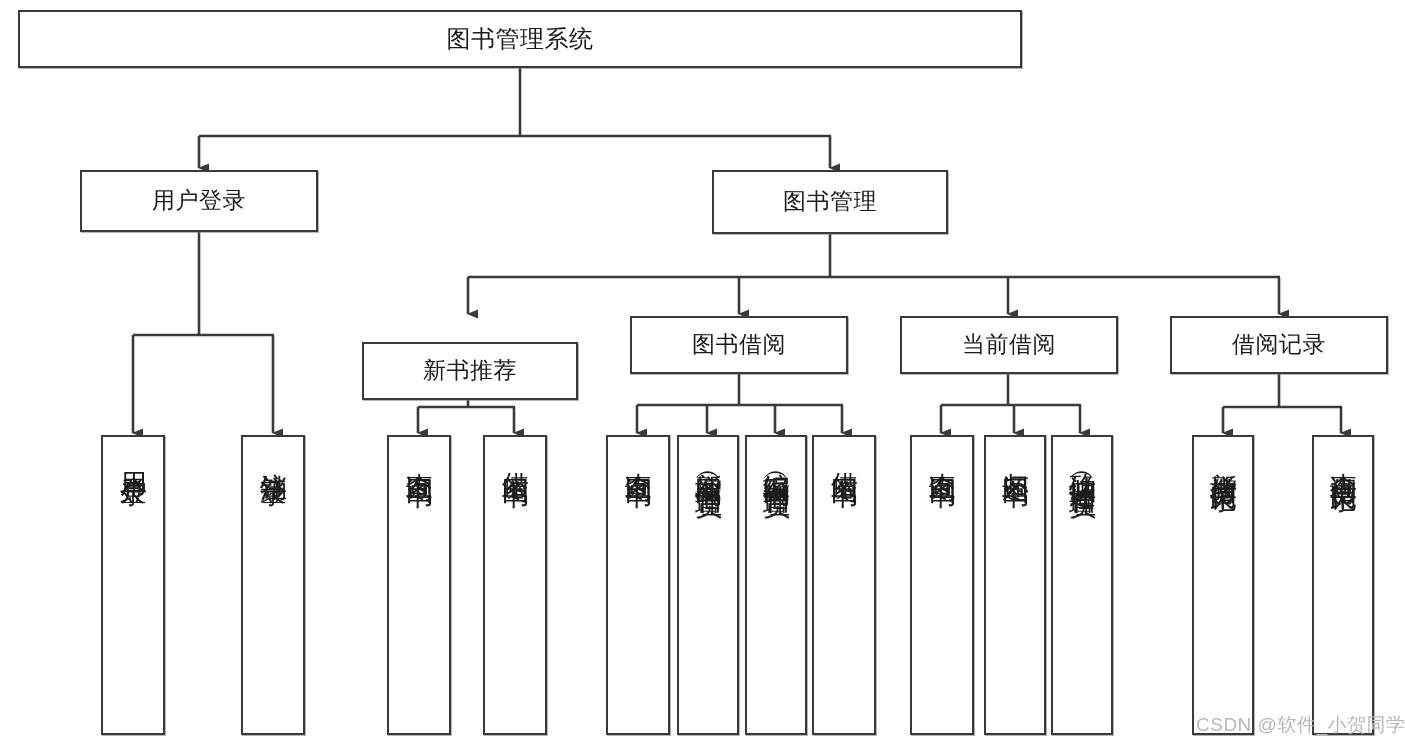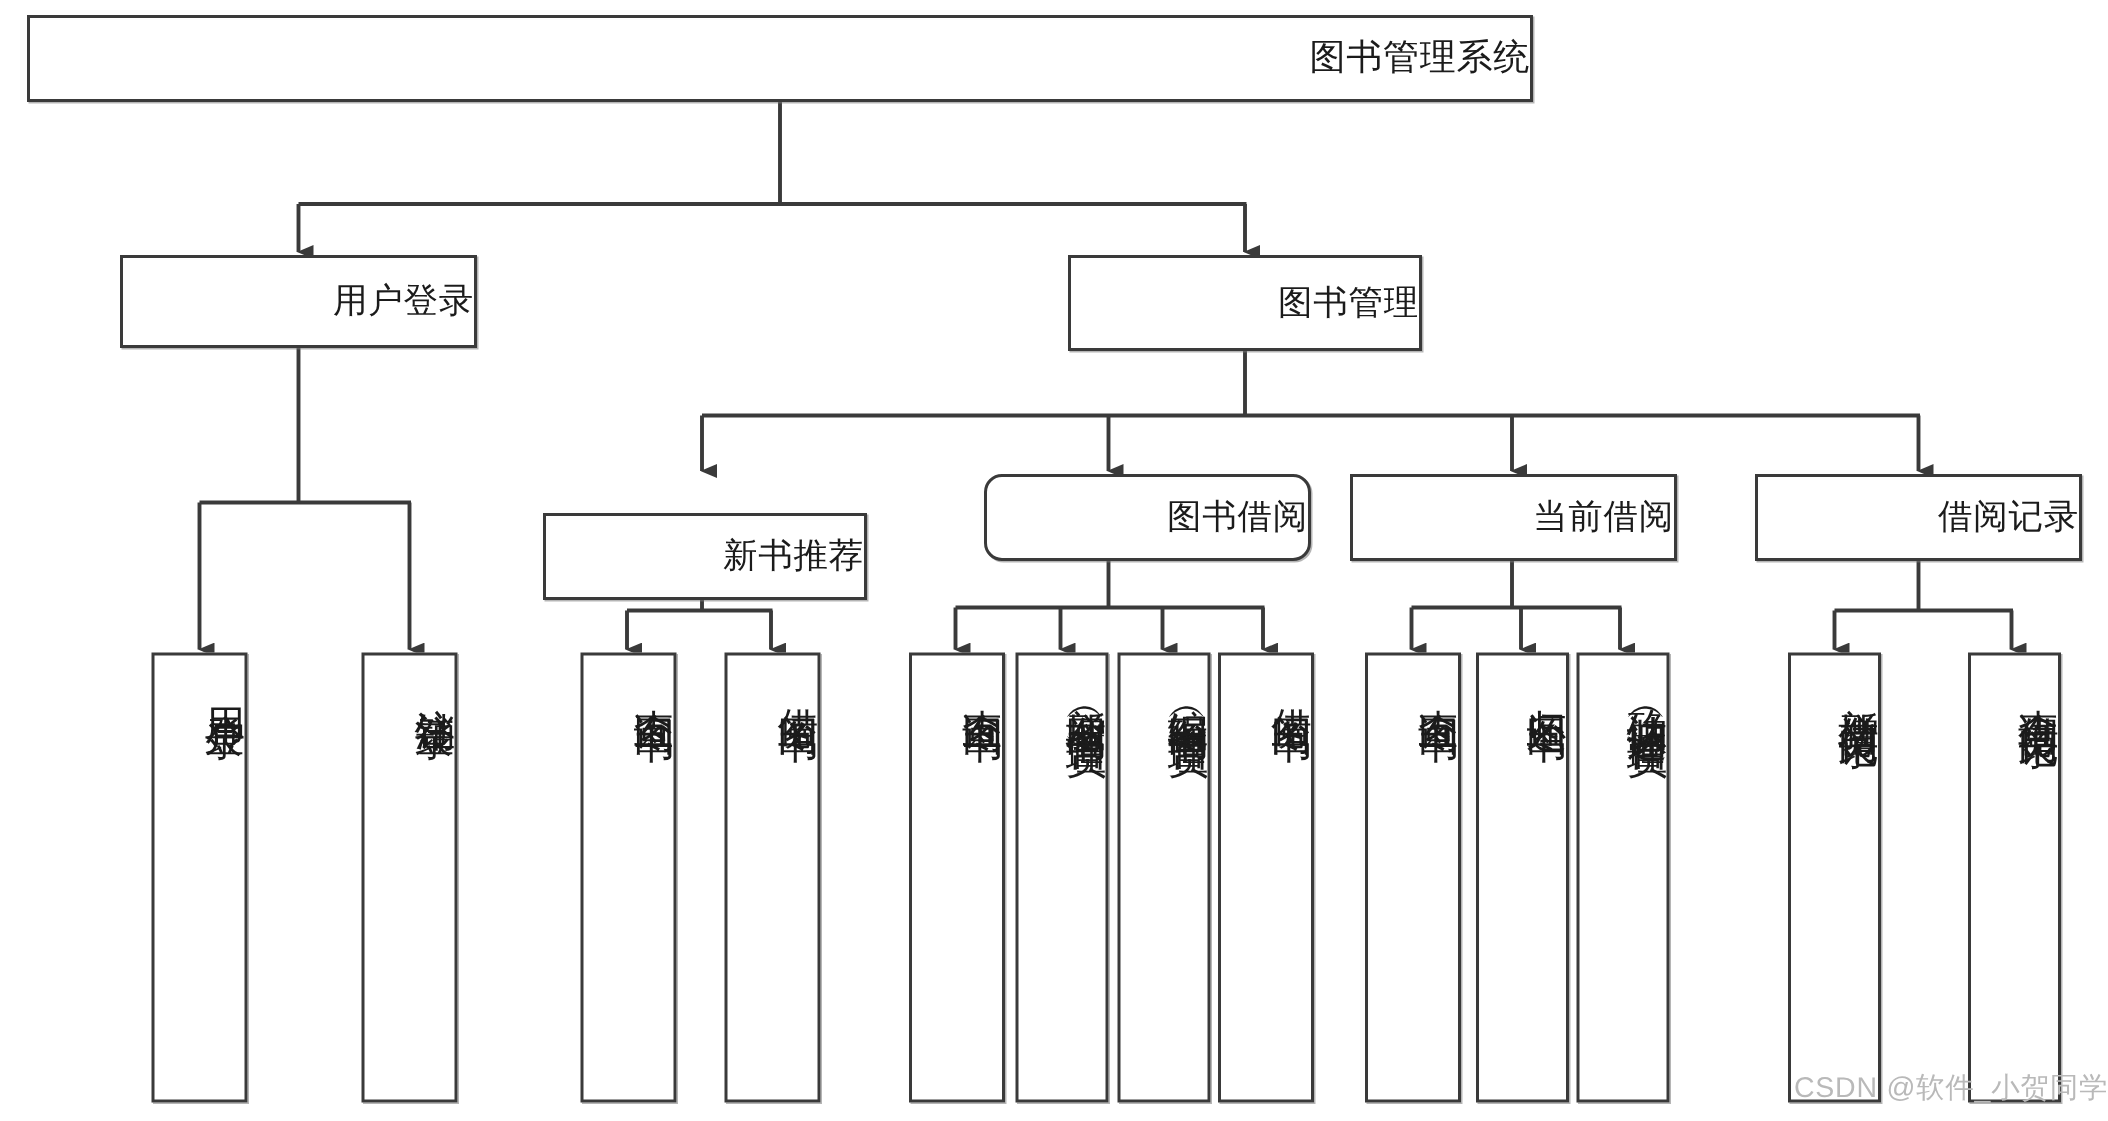--- a/index.html
+++ b/index.html
@@ -32,7 +32,7 @@
     background: #ffffff;
     display: flex;
     align-items: center;
-    justify-content: flex-end;
+    justify-content: center;
     color: #1b1b1b;
     box-shadow: 1px 1px 0 rgba(120,120,120,0.55);
   }

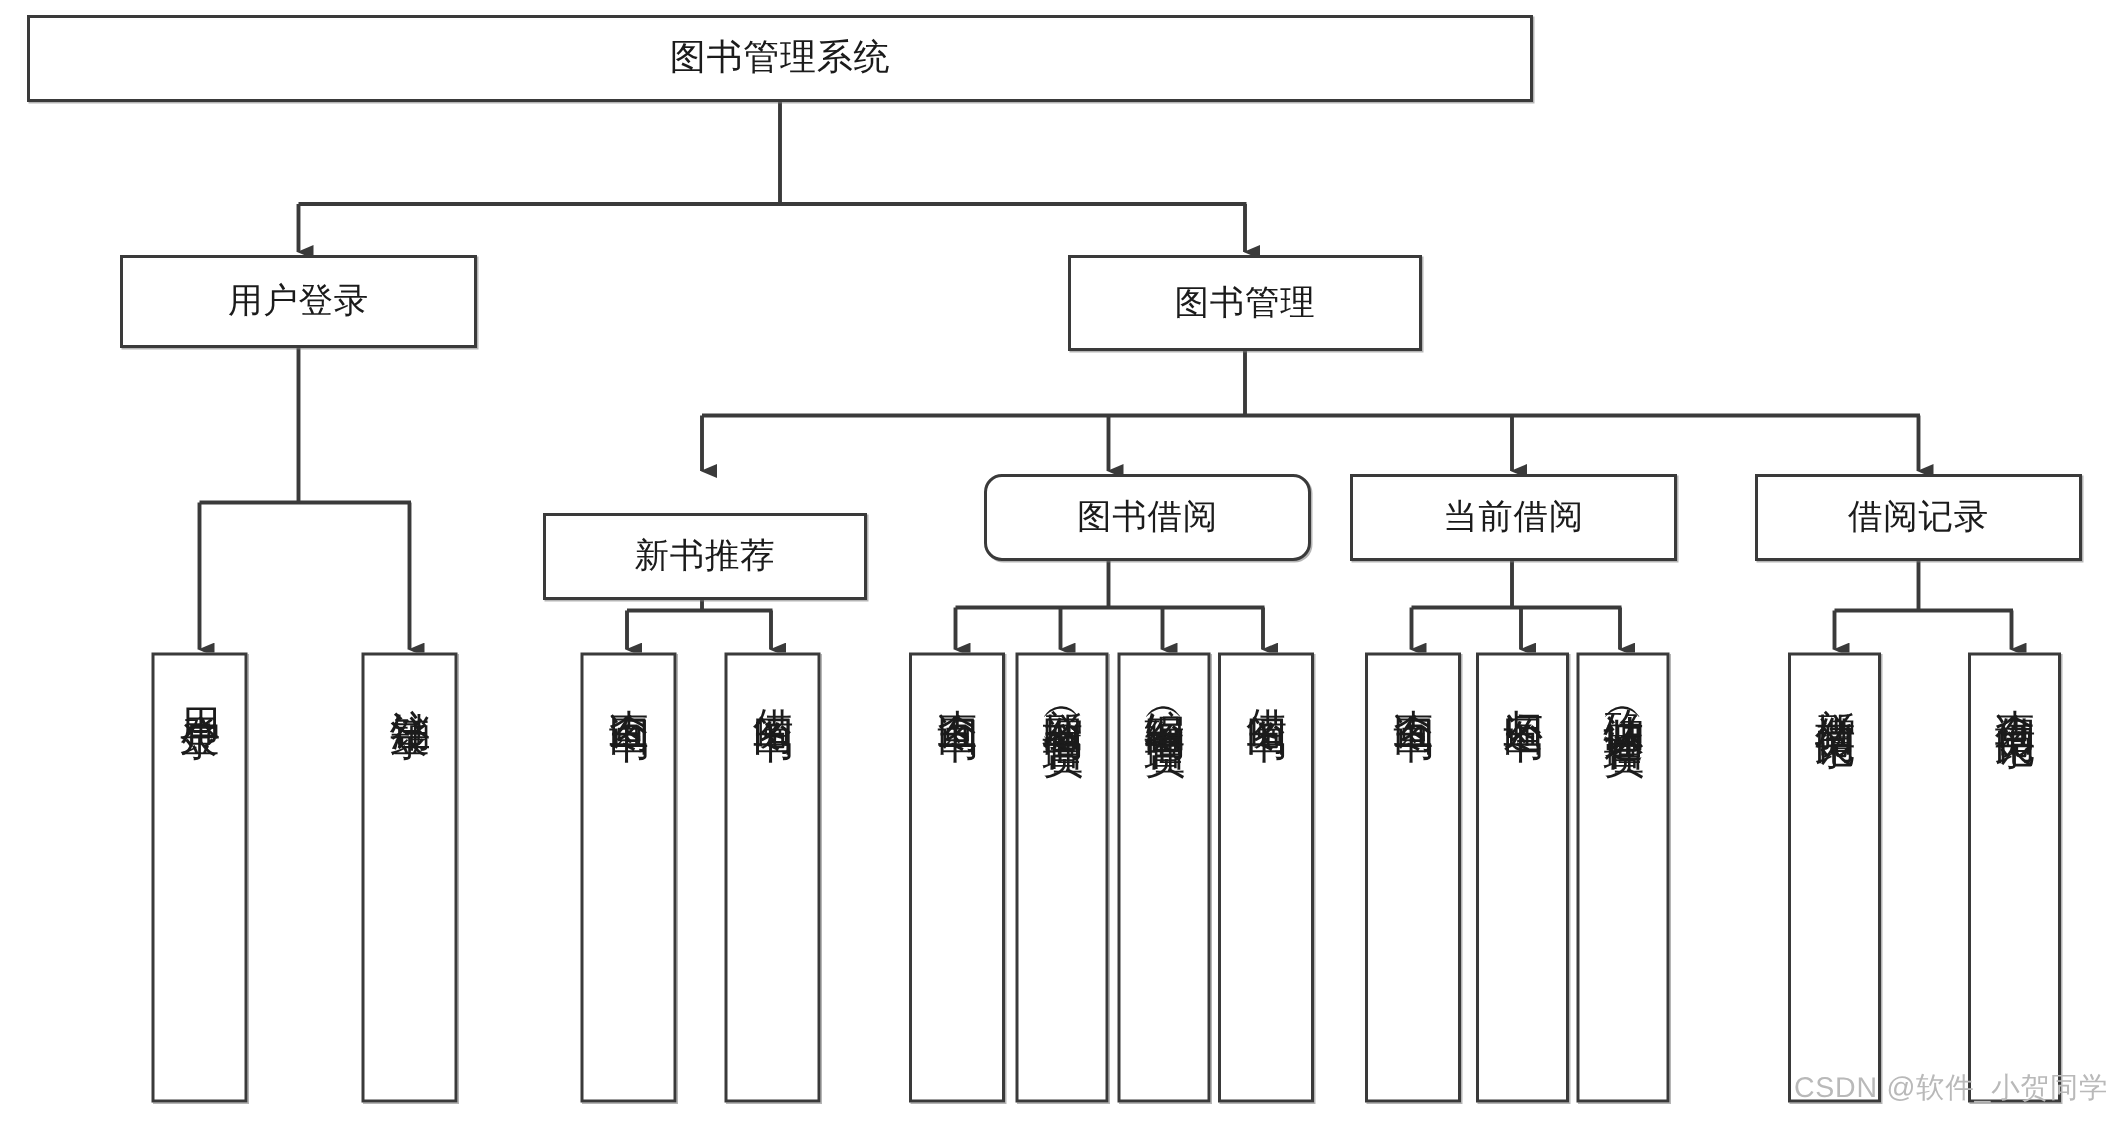--- a/index.html
+++ b/index.html
@@ -136,7 +136,7 @@
   <div class="node horiz" style="left:362px; top:316px; width:216px; height:58px;margin-top:26px;">
     <span class="lbl">新书推荐</span>
   </div>
-  <div class="node horiz" style="left:656px; top:316px; width:218px; height:58px;border-radius:12px;">
+  <div class="node horiz" style="left:630px; top:316px; width:218px; height:58px;">
     <span class="lbl">图书借阅</span>
   </div>
   <div class="node horiz" style="left:900px; top:316px; width:218px; height:58px;">

